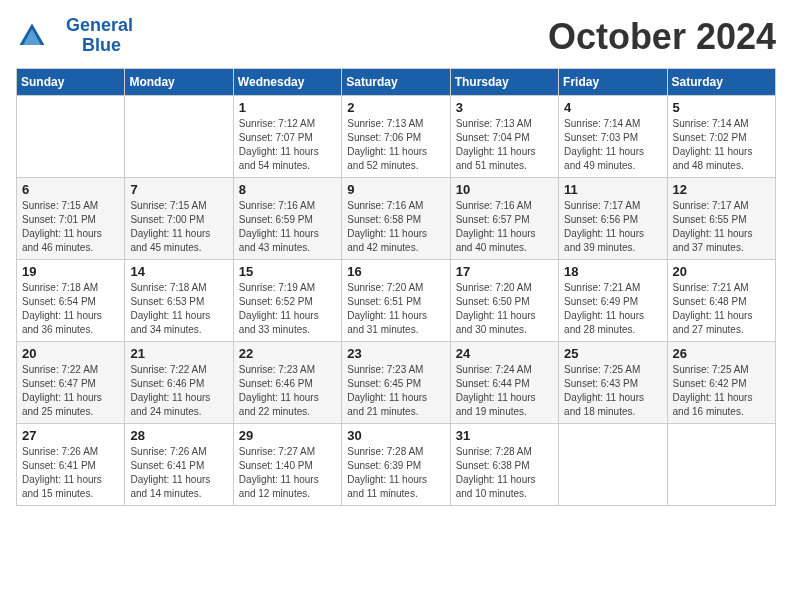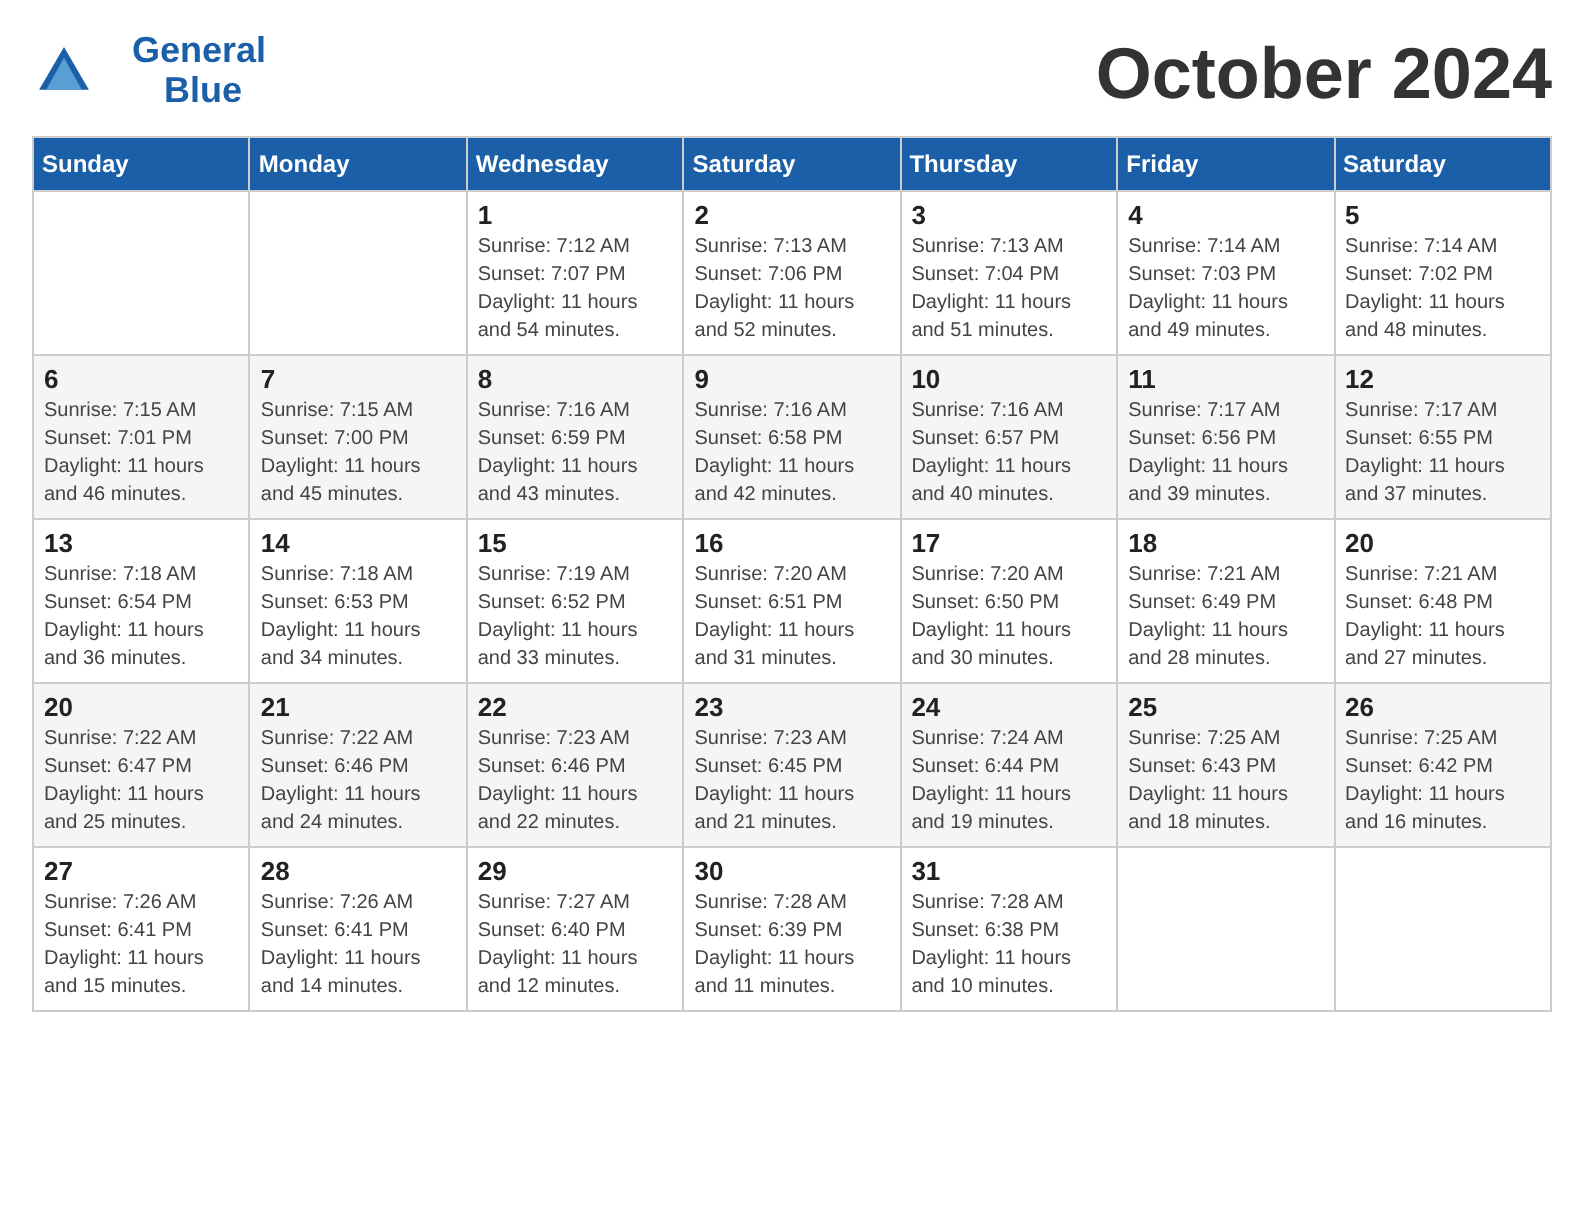--- a/index.html
+++ b/index.html
@@ -199,7 +199,7 @@
       </tr>
       <tr>
         <td>
-          <div class="day-number">13</div>
+          <div class="day-number">19</div>
           <div class="day-detail" style="white-space: pre-line;">Sunrise: 7:18 AM
 Sunset: 6:54 PM
 Daylight: 11 hours and 36 minutes.</div>

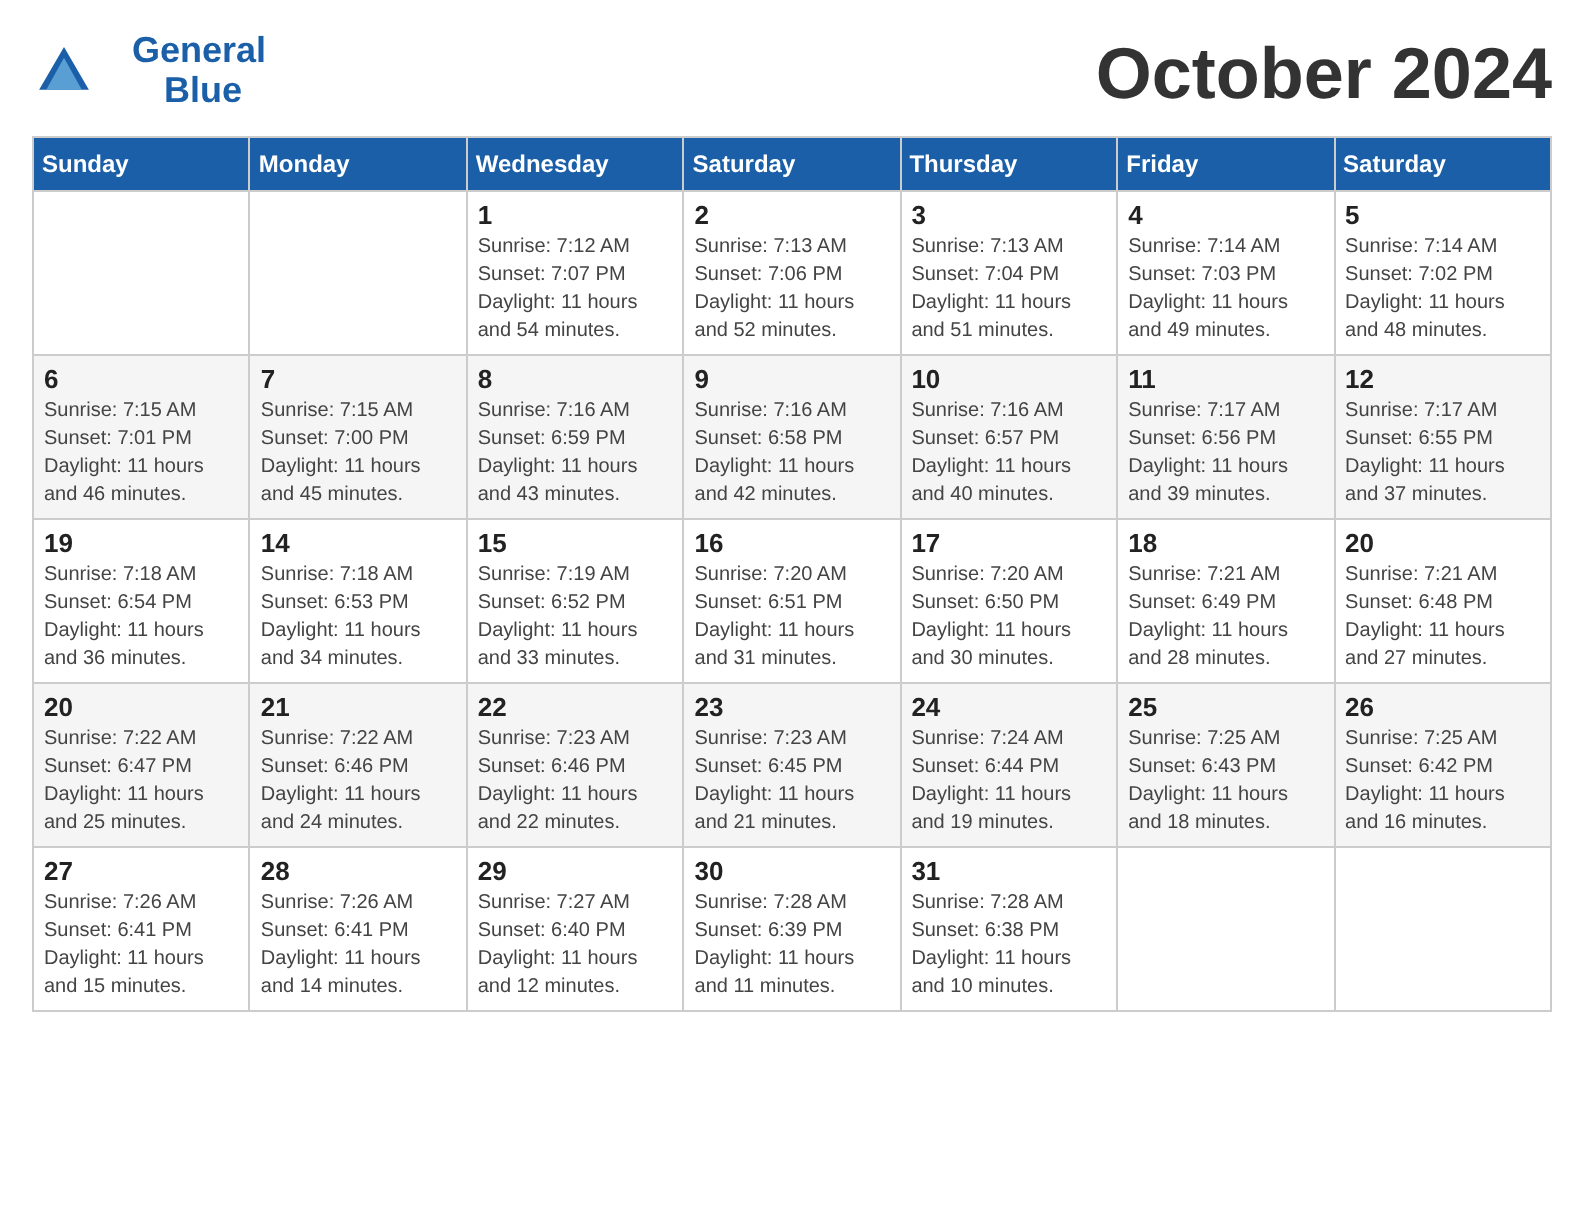--- a/index.html
+++ b/index.html
@@ -301,7 +301,7 @@
         <td>
           <div class="day-number">29</div>
           <div class="day-detail" style="white-space: pre-line;">Sunrise: 7:27 AM
-Sunset: 6:40 PM
+Sunset: 1:40 PM
 Daylight: 11 hours and 12 minutes.</div>
         </td>
         <td>

